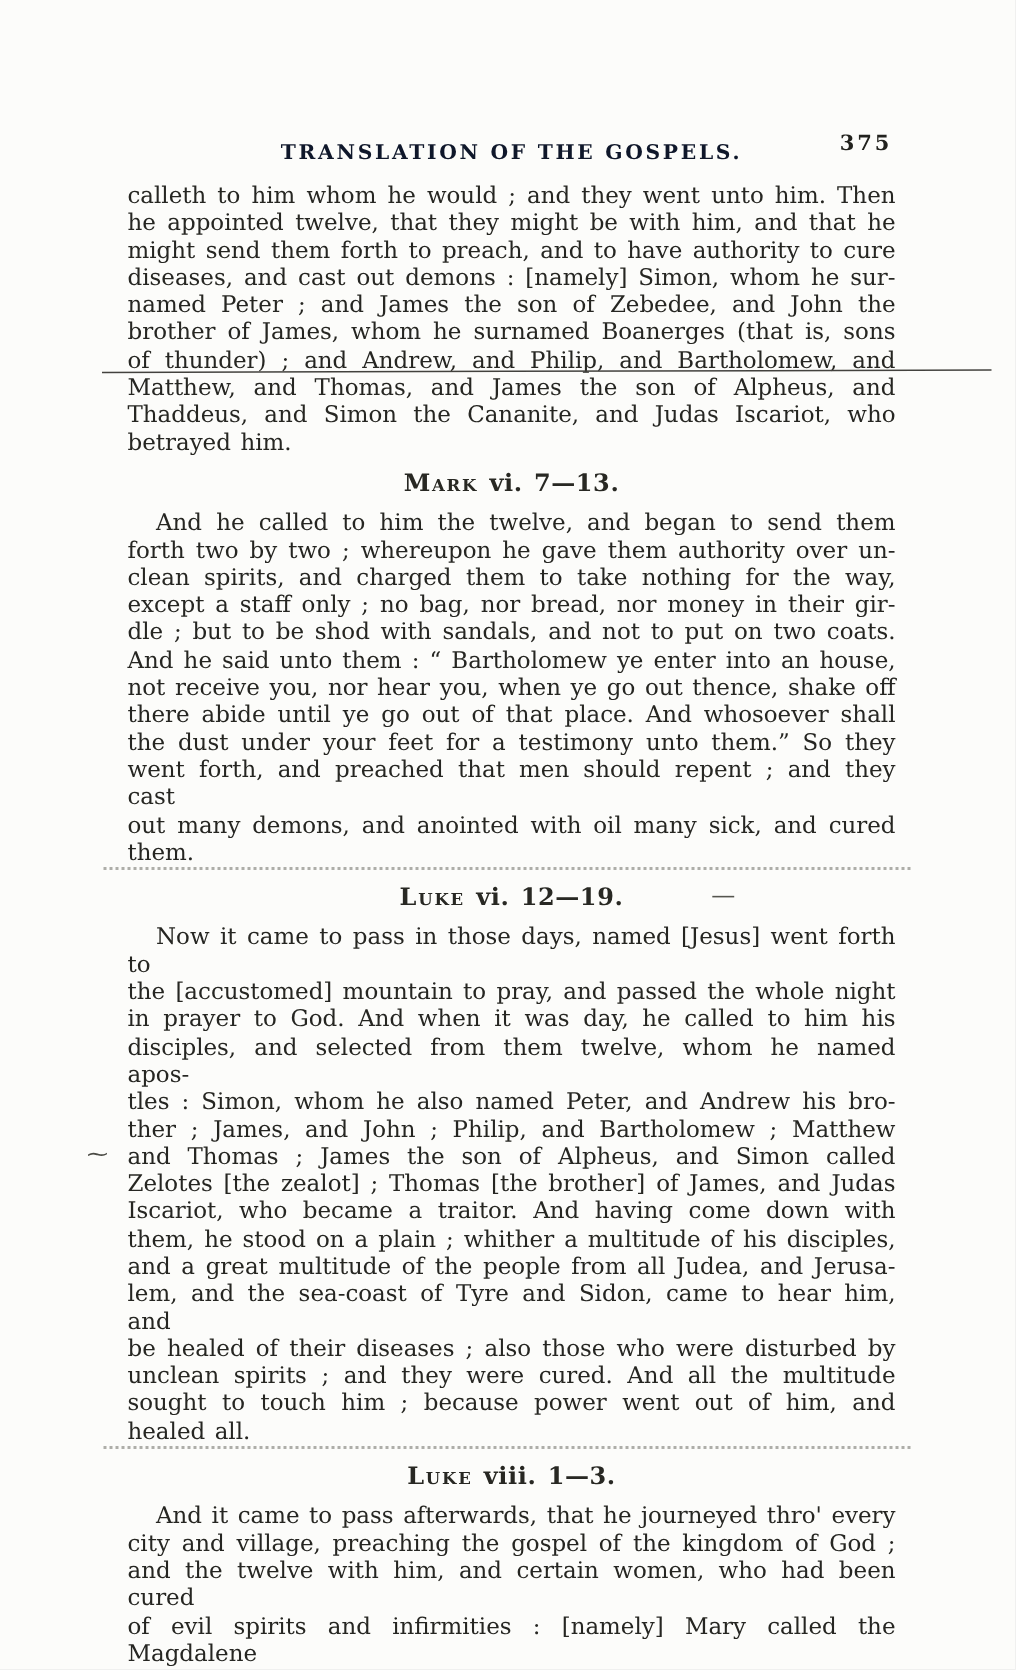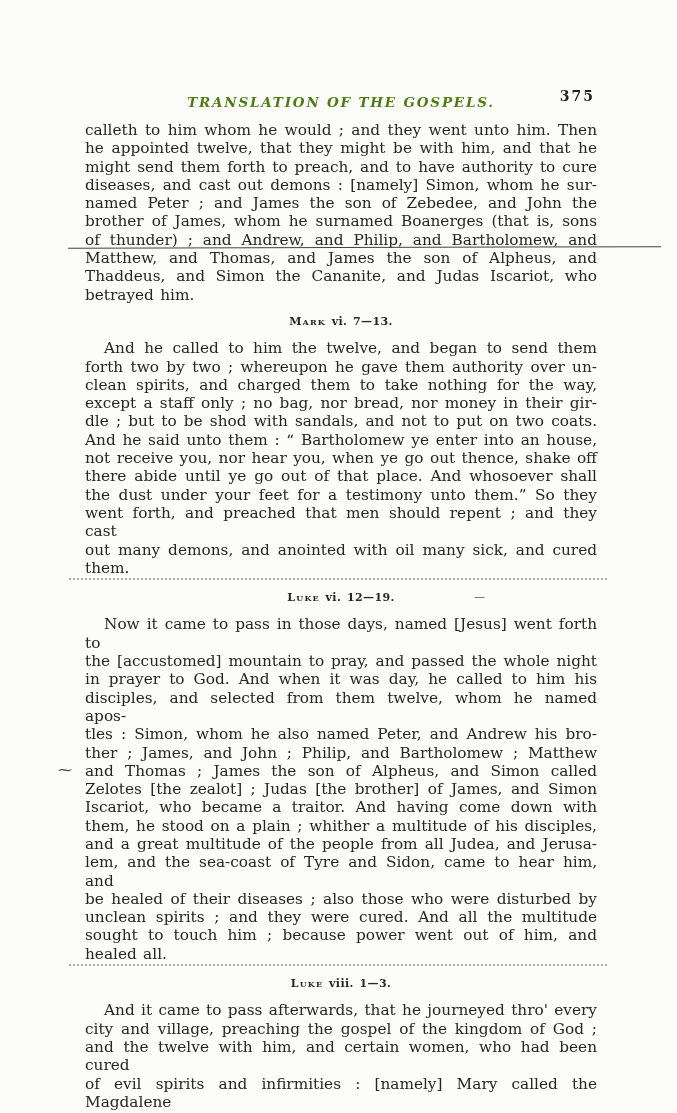--- a/index.html
+++ b/index.html
@@ -27,8 +27,7 @@
     font-size: 13.5px;
     font-weight: 700;
     letter-spacing: 1.8px;
-    color: #4d7c0f;
-    font-style: italic;
+    color: #0f172a;
   }
   .rh-page {
     position: absolute;

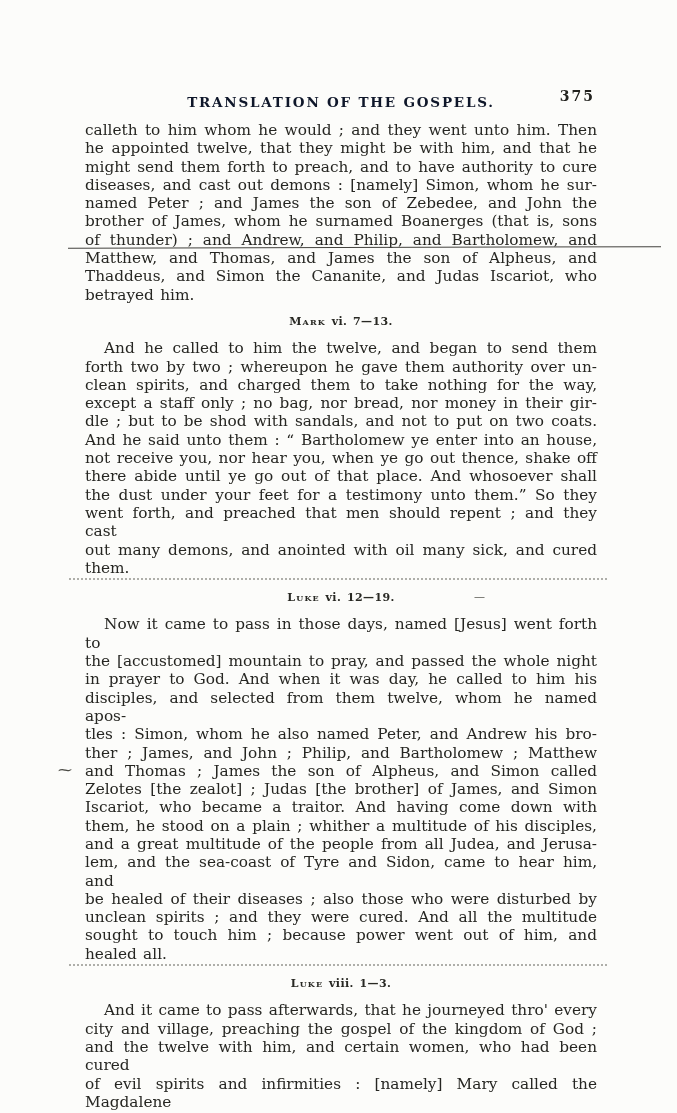--- a/index.html
+++ b/index.html
@@ -79,7 +79,7 @@
   .heading {
     position: relative;
     text-align: center;
-    font-size: 11px;
+    font-size: 16px;
     font-weight: 600;
     letter-spacing: 0.4px;
     margin: 9px 0 8px 0;

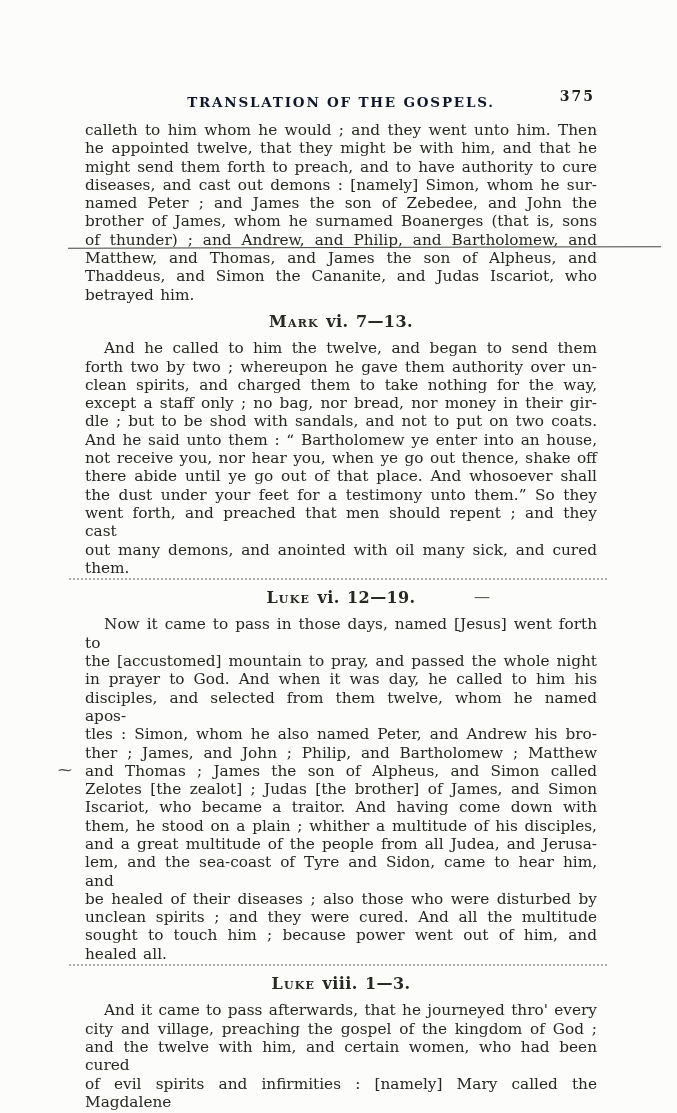--- a/index.html
+++ b/index.html
@@ -145,7 +145,7 @@
         <div class="line">tles : Simon, whom he also named Peter, and Andrew his bro-</div>
         <div class="line">ther ; James, and John ; Philip, and Bartholomew ; Matthew</div>
         <div class="line"><span class="margin-mark">⁓</span>and Thomas ; James the son of Alpheus, and Simon called</div>
-        <div class="line">Zelotes [the zealot] ; Judas [the brother] of James, and Simon</div>
+        <div class="line">Zelotes [the zealot] ; Thomas [the brother] of James, and Judas</div>
         <div class="line">Iscariot, who became a traitor.  And having come down with</div>
         <div class="line">them, he stood on a plain ; whither a multitude of his disciples,</div>
         <div class="line">and a great multitude of the people from all Judea, and Jerusa-</div>

